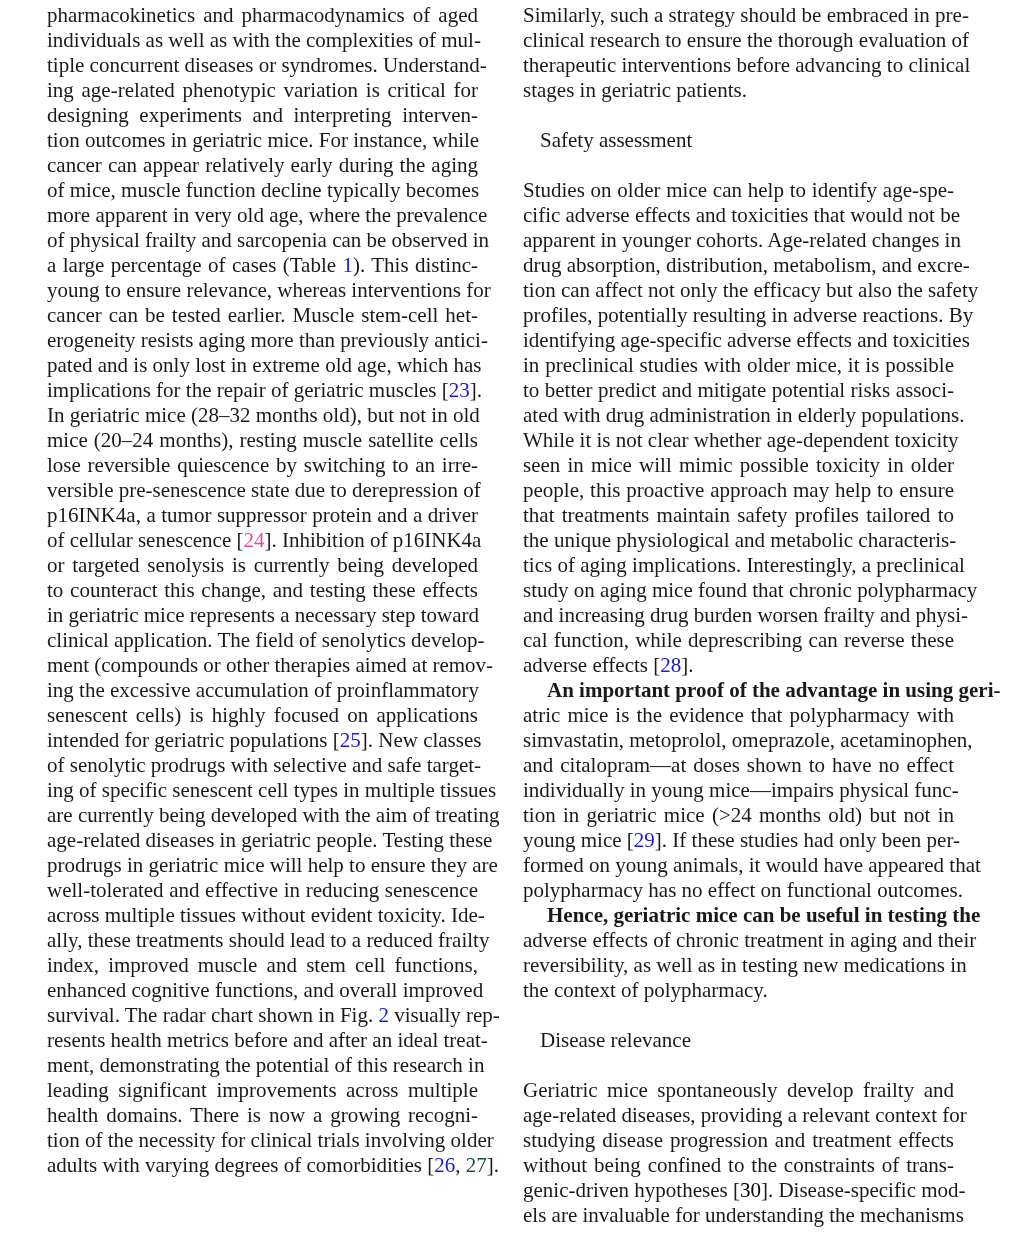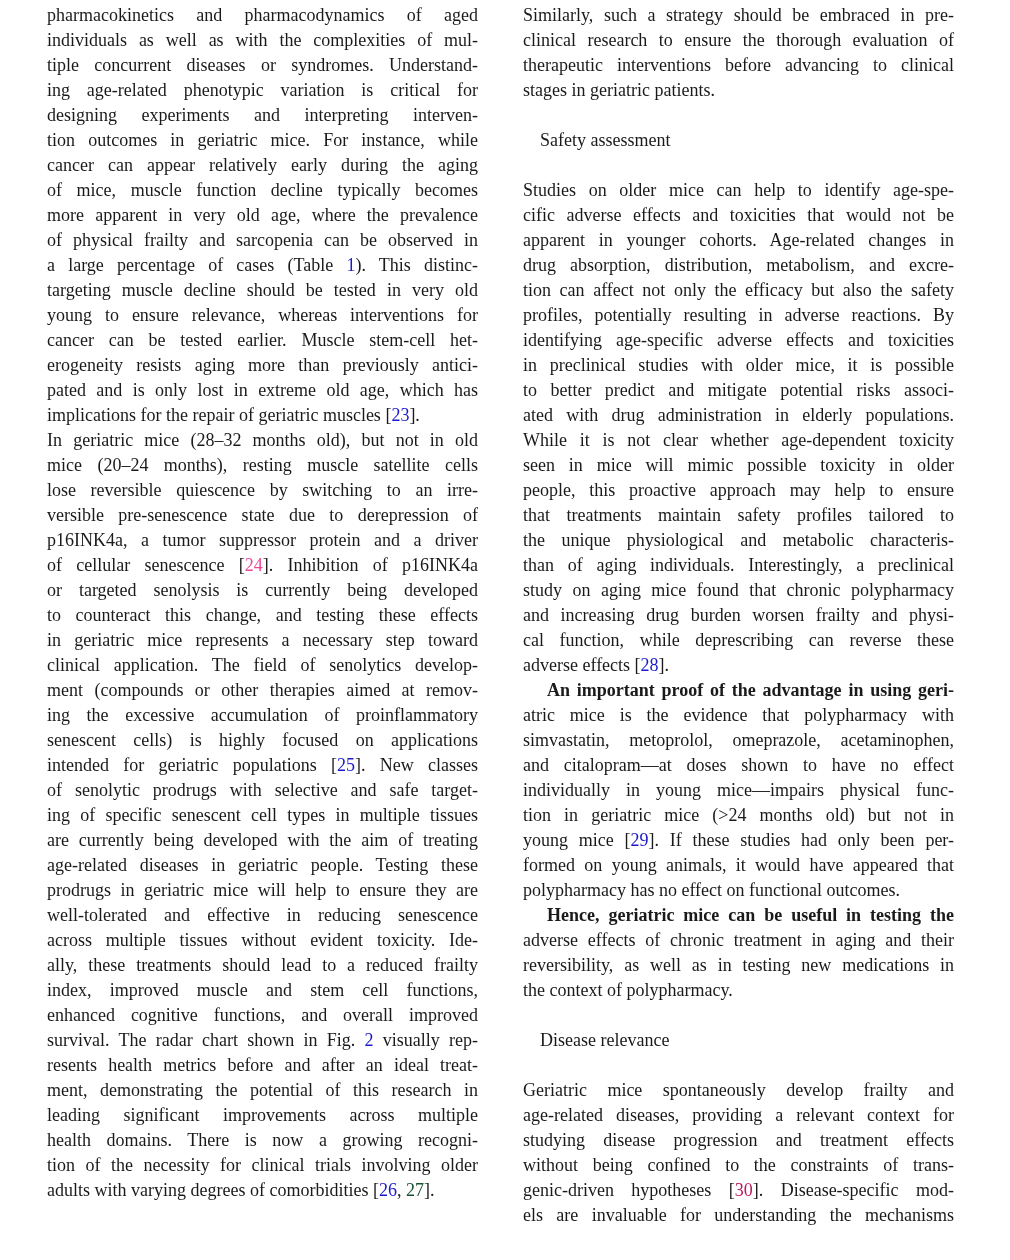--- a/index.html
+++ b/index.html
@@ -9,7 +9,7 @@
     top: 3px;
     width: 431px;
     font-family: "Liberation Serif", "DejaVu Serif", serif;
-    font-size: 18px;
+    font-size: 21px;
     line-height: 25px;
     color: #1a1a1a;
   }

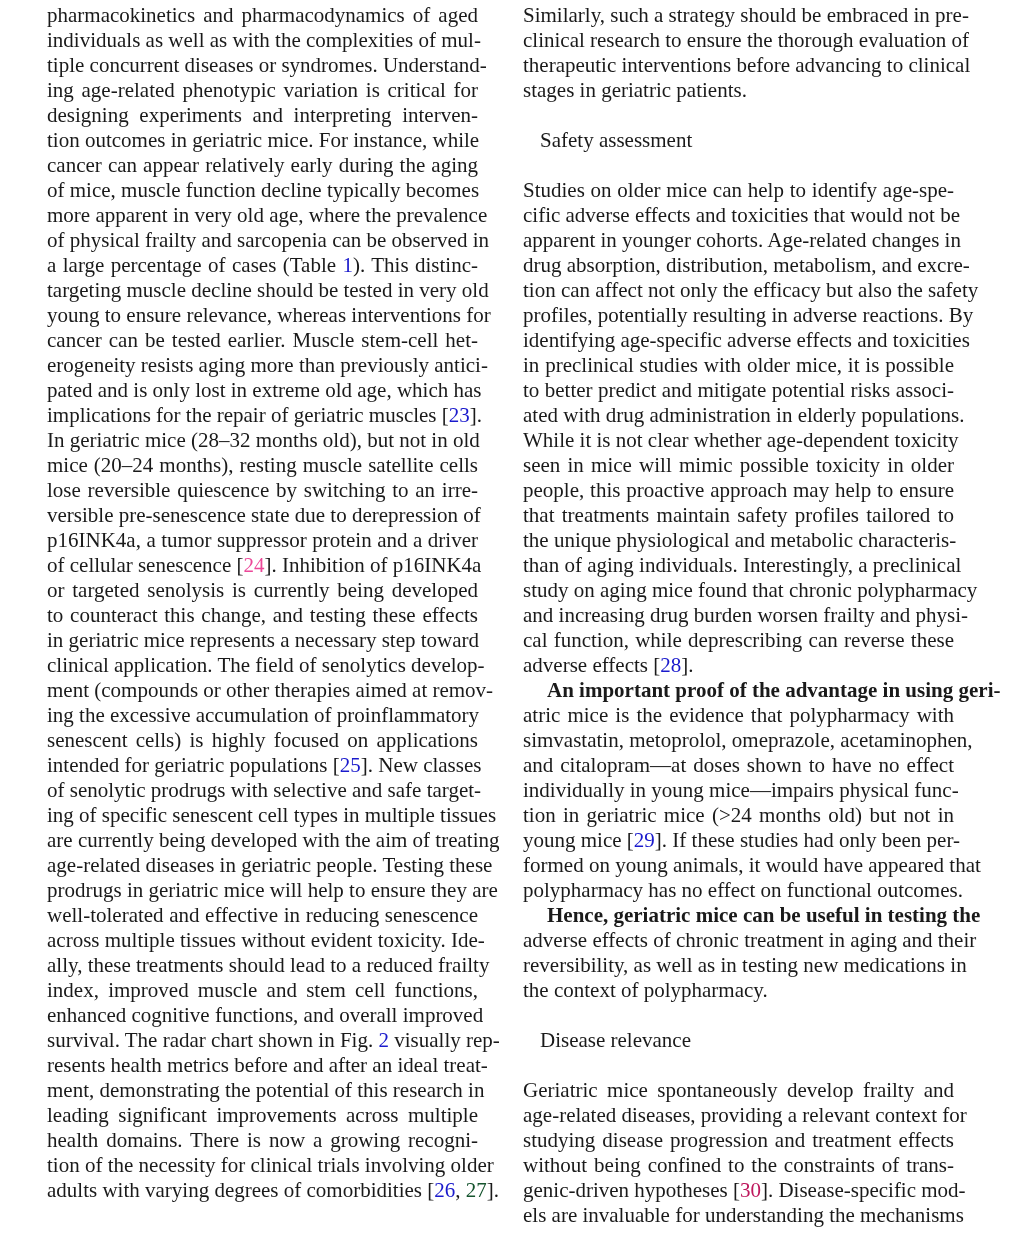--- a/index.html
+++ b/index.html
@@ -43,7 +43,6 @@
     <span class="line">more apparent in very old age, where the prevalence</span>
     <span class="line">of physical frailty and sarcopenia can be observed in</span>
     <span class="line"><span>a large percentage of cases (Table </span><span class="cite" style="color: rgb(26, 26, 204);">1</span><span>). This distinc-</span></span>
-    <span class="line">targeting muscle decline should be tested in very old</span>
     <span class="line">young to ensure relevance, whereas interventions for</span>
     <span class="line">cancer can be tested earlier. Muscle stem-cell het-</span>
     <span class="line">erogeneity resists aging more than previously antici-</span>

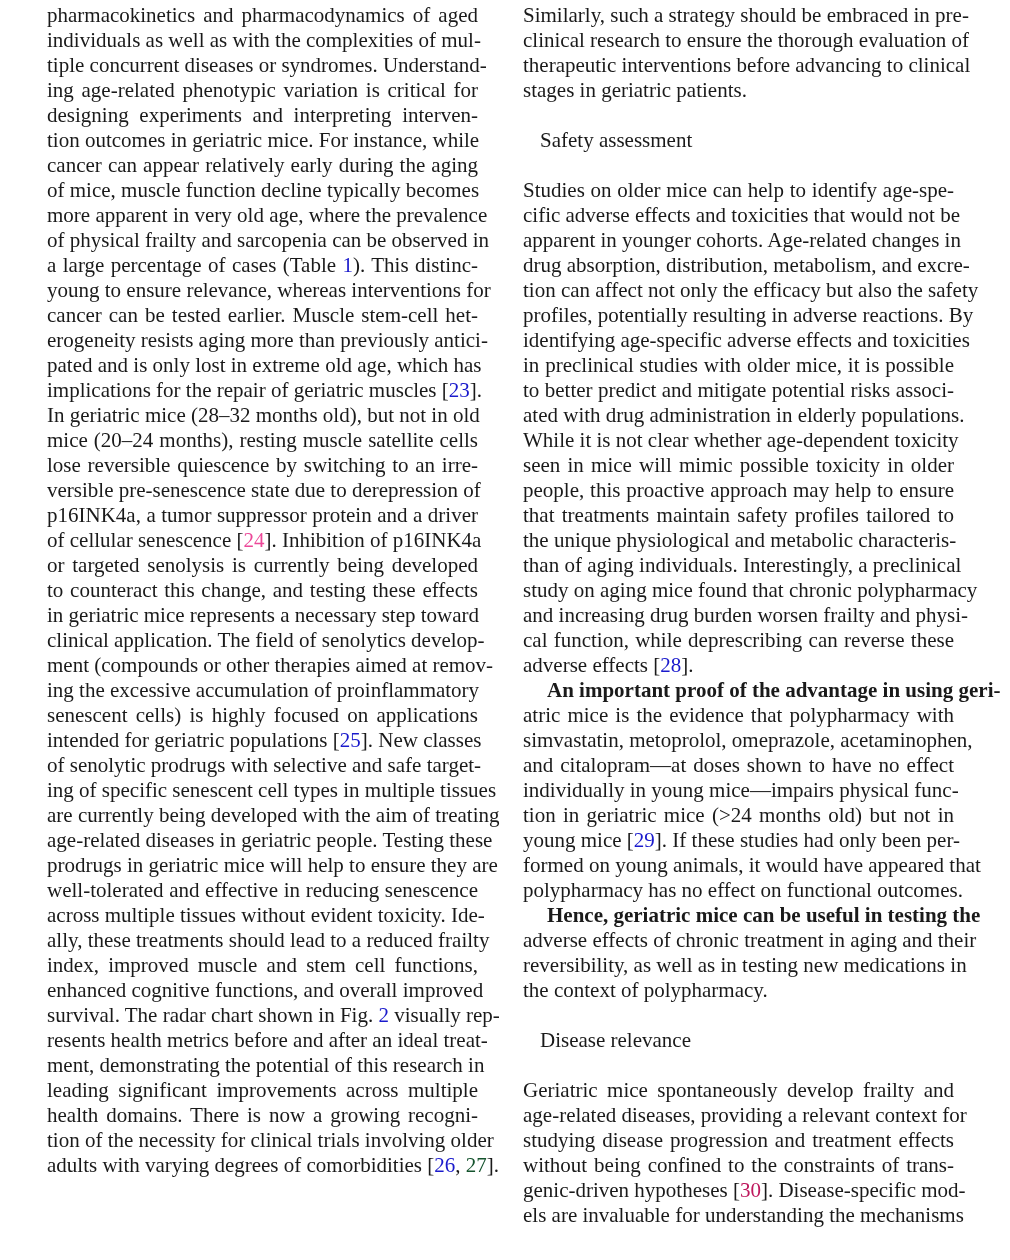--- a/index.html
+++ b/index.html
@@ -103,7 +103,7 @@
     <span class="line">people, this proactive approach may help to ensure</span>
     <span class="line">that treatments maintain safety profiles tailored to</span>
     <span class="line">the unique physiological and metabolic characteris-</span>
-    <span class="line">than of aging individuals. Interestingly, a preclinical</span>
+    <span class="line">tics of aging implications. Interestingly, a preclinical</span>
     <span class="line">study on aging mice found that chronic polypharmacy</span>
     <span class="line">and increasing drug burden worsen frailty and physi-</span>
     <span class="line">cal function, while deprescribing can reverse these</span>

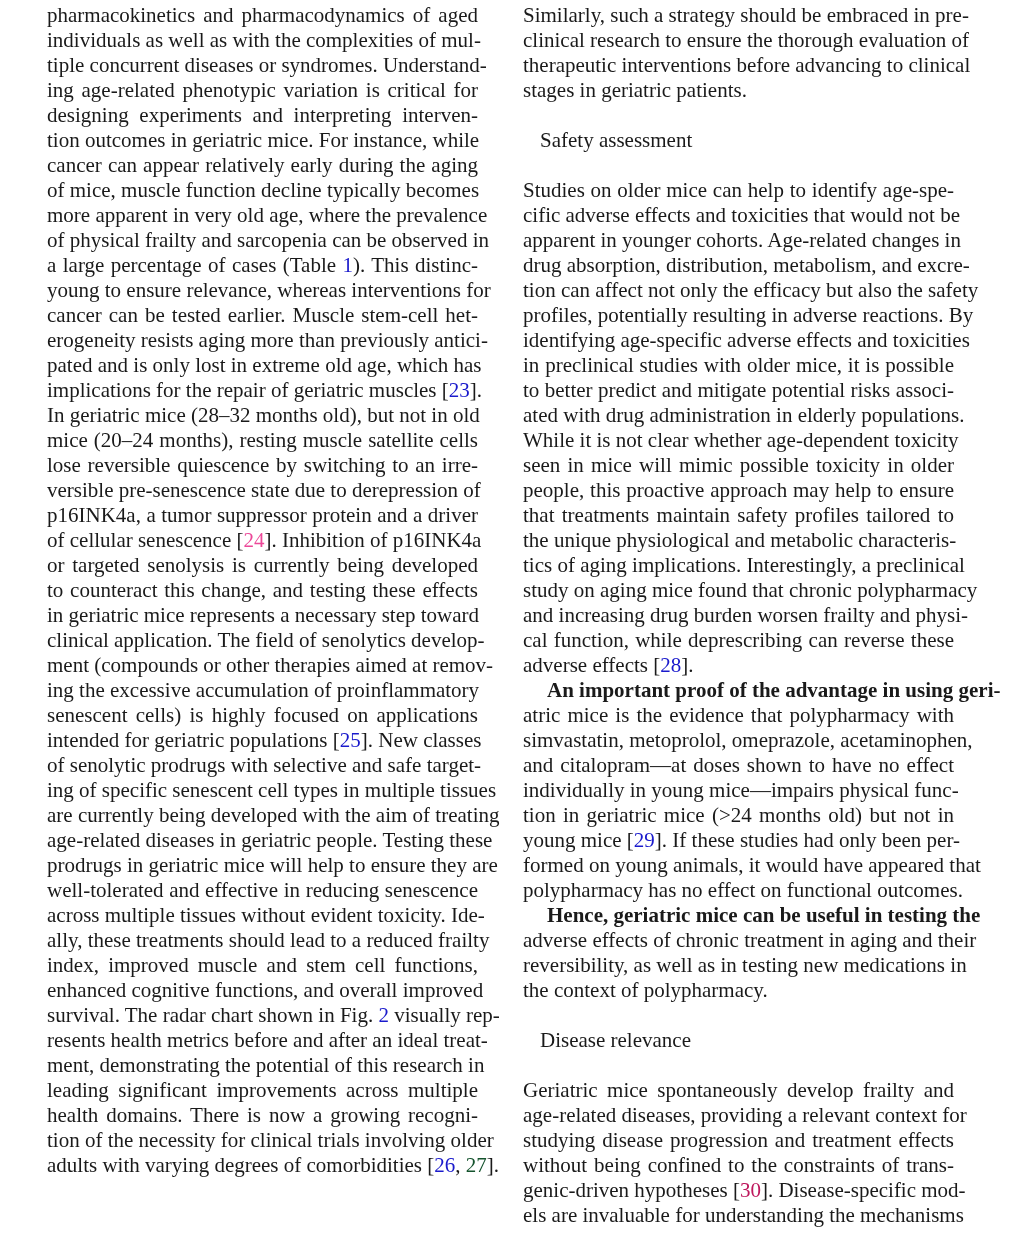--- a/index.html
+++ b/index.html
@@ -128,7 +128,7 @@
     <span class="line">age-related diseases, providing a relevant context for</span>
     <span class="line">studying disease progression and treatment effects</span>
     <span class="line">without being confined to the constraints of trans-</span>
-    <span class="line"><span>genic-driven hypotheses [</span><span class="cite" style="color: #be185d; margin-top: 28px;">30</span><span>]. Disease-specific mod-</span></span>
+    <span class="line"><span>genic-driven hypotheses [</span><span class="cite" style="color: #000000; margin-top: 28px;">30</span><span>]. Disease-specific mod-</span></span>
     <span class="line">els are invaluable for understanding the mechanisms</span>
   </div>
 

